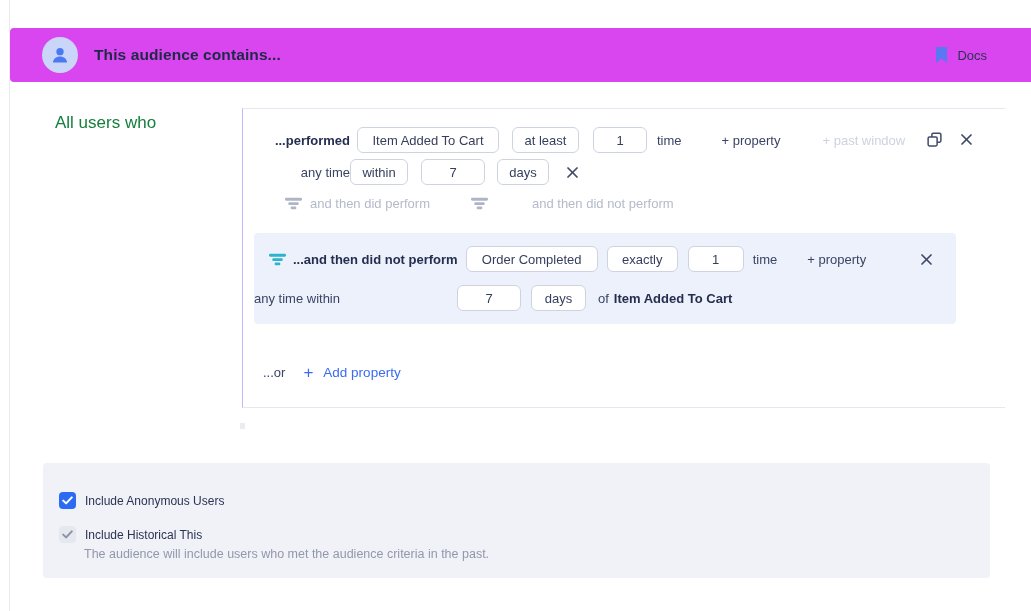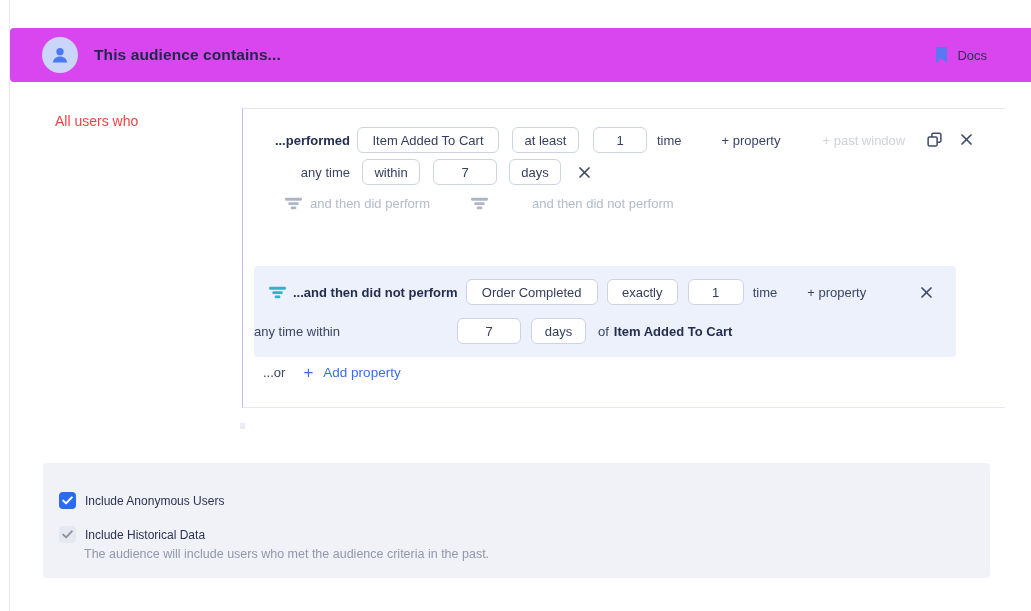--- a/index.html
+++ b/index.html
@@ -16,7 +16,7 @@
   .docs svg{width:13px;height:16px;fill:#5a78f2;}
   .docs span{font-size:13px;color:#2b3352;}
 
-  .all-users{position:absolute;left:55px;top:113px;font-size:14px;color:#ef4444;}
+  .all-users{position:absolute;left:55px;top:113px;font-size:17px;color:#15803d;}
 
   
   .group{position:absolute;left:242px;top:108px;width:763px;height:300px;border-left:1px solid #c4b5fd;border-top:1px solid #e5e8f0;border-bottom:1px solid #e5e8f0;box-sizing:border-box;background:#fff;}

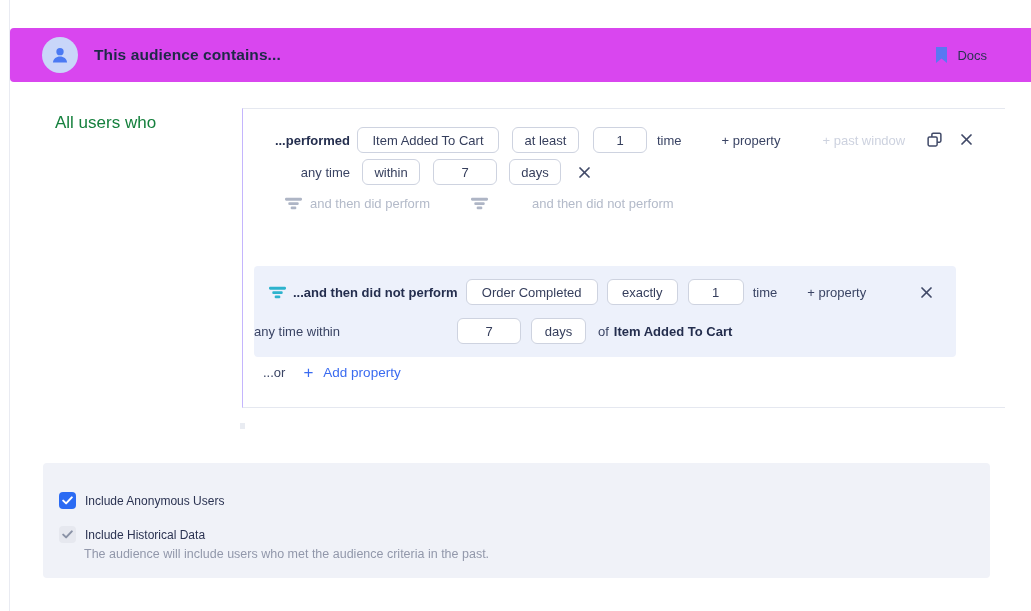--- a/index.html
+++ b/index.html
@@ -106,7 +106,7 @@
 
     <div class="row" style="left:0;top:50px;right:0;height:26px;">
       <span class="label-col plain">any time</span>
-      <button class="btn" style="width:58px;margin-left:12px;">within</button>
+      <button class="btn" style="width:58px;">within</button>
       <input class="num-input" style="width: 64px; margin-left: 13px;" value="7">
       <button class="btn" style="width:52px;margin-left:12px;">days</button>
       <button class="icon-btn close-x" style="margin-left:18px;">

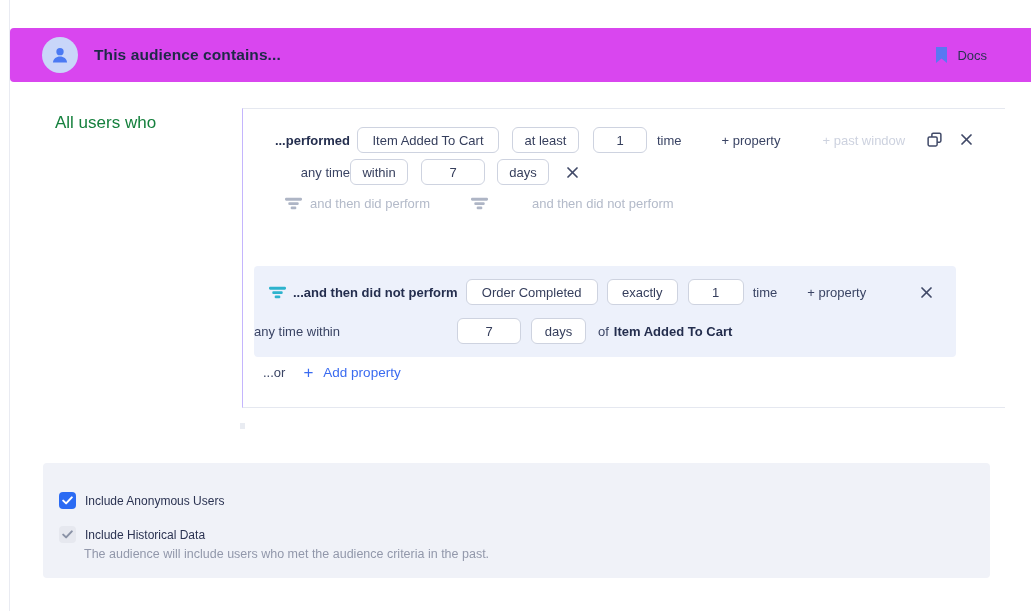--- a/index.html
+++ b/index.html
@@ -37,7 +37,7 @@
   .gray-link .filter-ic svg{fill:#aeb5c5;}
 
   
-  .subpanel{position:absolute;left:11px;top:124px;width:702px;height:91px;background:#edf1fb;border-radius:4px;margin-top:33px;}
+  .subpanel{position:absolute;left:11px;top:124px;width:702px;height:91px;background:#edf1fb;border-radius:4px;}
   .teal-filter svg{fill:#2db3cd;}
 
   .or-row{position:absolute;left:20px;top:255px;display:flex;align-items:center;}

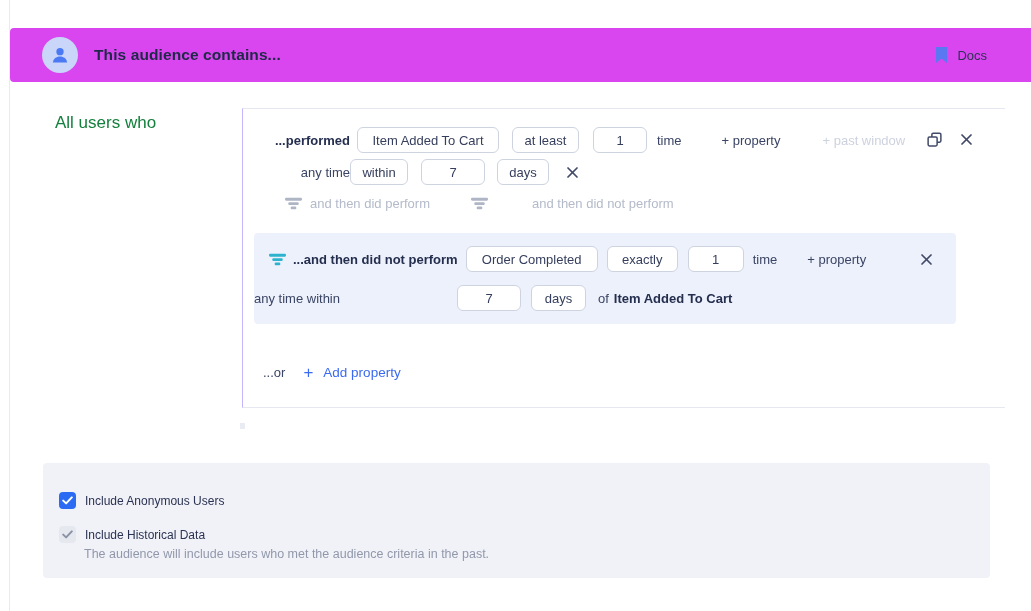--- a/index.html
+++ b/index.html
@@ -195,7 +195,7 @@
             <polyline points="1.2,4.6 4.1,7.4 9.8,1.4"></polyline>
           </svg>
       </span>
-      <span class="set-label">Include Historical Data</span>
+      <span class="set-label">Include Historical This</span>
     </div>
     <div class="set-desc">The audience will include users who met the audience criteria in the past.</div>
   </section>

